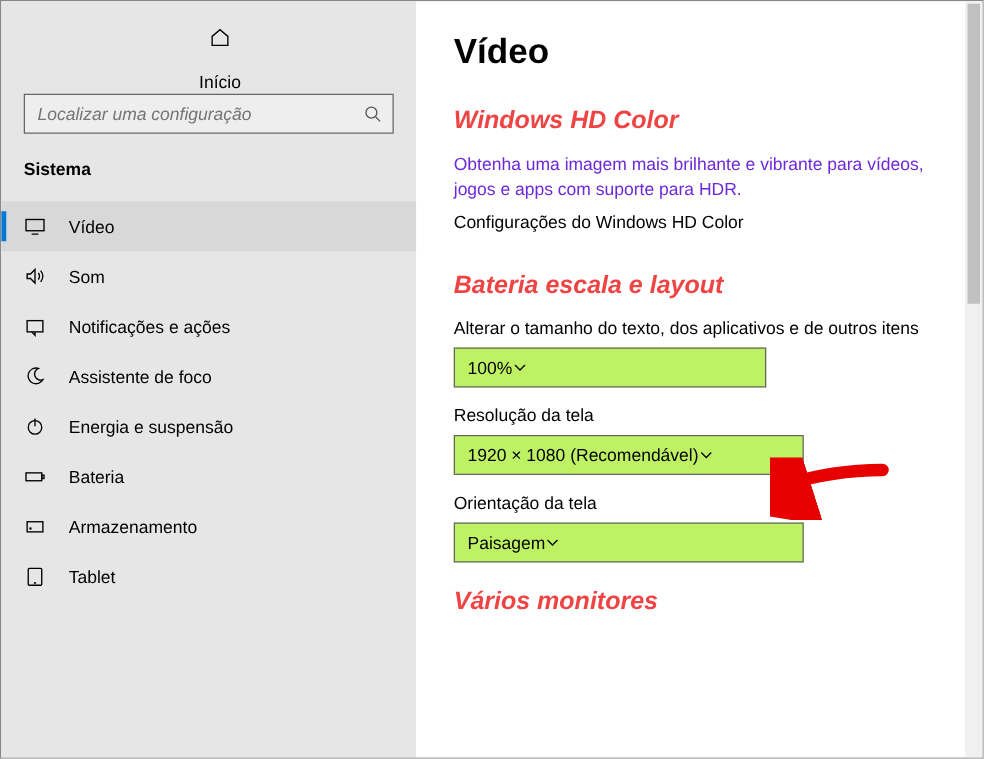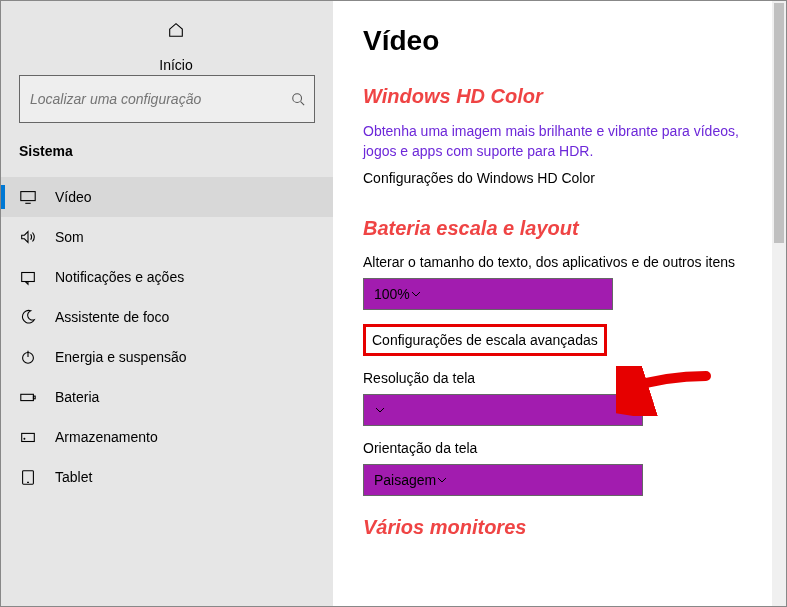--- a/index.html
+++ b/index.html
@@ -15,7 +15,7 @@
   .home-row .icon { width: 18px; height: 18px; display: flex; align-items: center; justify-content: center; }
   .home-label { font-size: 14px; color: #000; }
   .search-wrap { padding: 0 18px 20px 18px; }
-  .search-box { position: relative; width: 296px; height: 48px; border: 1px solid #666; background: #eee; display: flex; align-items: center; }
+  .search-box { position: relative; width: 296px; height: 32px; border: 1px solid #666; background: #eee; display: flex; align-items: center; }
   .search-input { flex: 1; border: none; background: transparent; font-size: 14px; padding: 0 10px; font-style: italic; color: #666; outline: none; }
   .search-icon { width: 32px; display: flex; align-items: center; justify-content: center; }
   .section-label { font-size: 14px; font-weight: 600; padding: 0 0 18px 18px; color: #000; }

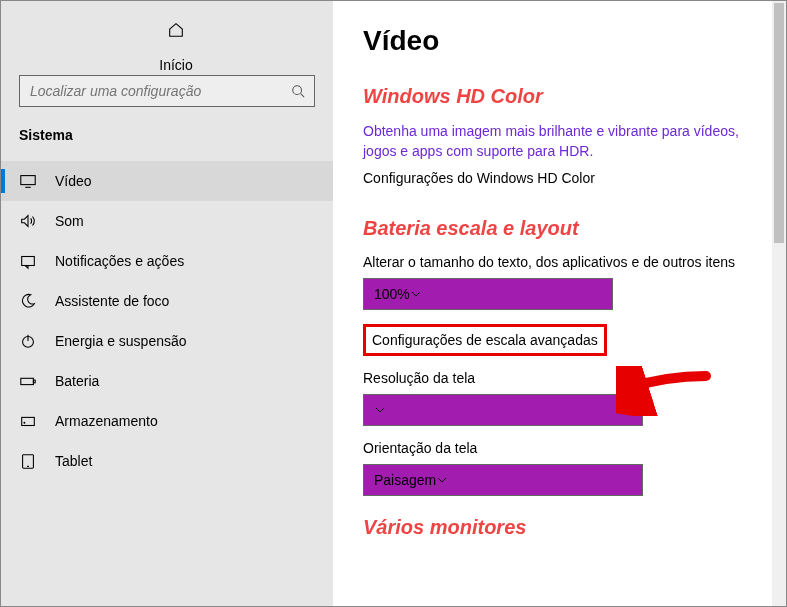--- a/index.html
+++ b/index.html
@@ -33,7 +33,7 @@
   .link { font-size: 14px; color: #000000; cursor: pointer; display: inline-block; }
   .block { margin-bottom: 30px; }
   .field-label { font-size: 14px; color: #000; margin-bottom: 8px; }
-  .combo { width: 280px; height: 32px; border: 1px solid #666; background: #a21caf; display: flex; align-items: center; padding: 0 10px; margin-bottom: 14px; font-size: 14px; cursor: pointer; }
+  .combo { width: 280px; height: 32px; border: 1px solid #666; background: #bef264; display: flex; align-items: center; padding: 0 10px; margin-bottom: 14px; font-size: 14px; cursor: pointer; }
   .combo.small { width: 250px; }
   .combo .chev { width: 12px; height: 12px; }
   .highlight-box { border: 3px solid #e60000; padding: 4px 6px; display: inline-block; margin-bottom: 14px; }

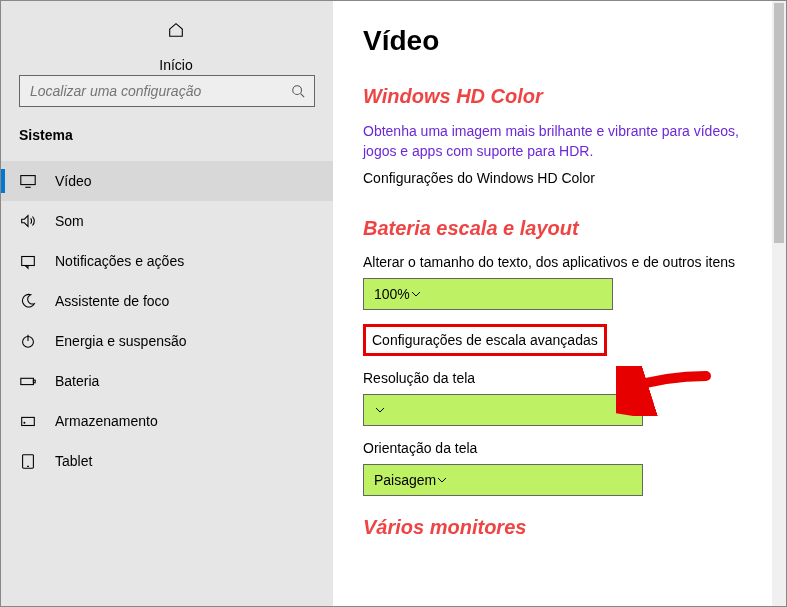--- a/index.html
+++ b/index.html
@@ -168,9 +168,6 @@
               </svg>
           </div>
 
-          <div class="highlight-box">
-            <span class="link">Configurações de escala avançadas</span>
-          </div>
 
           <div class="field-label">Resolução da tela</div>
           <div class="combo">

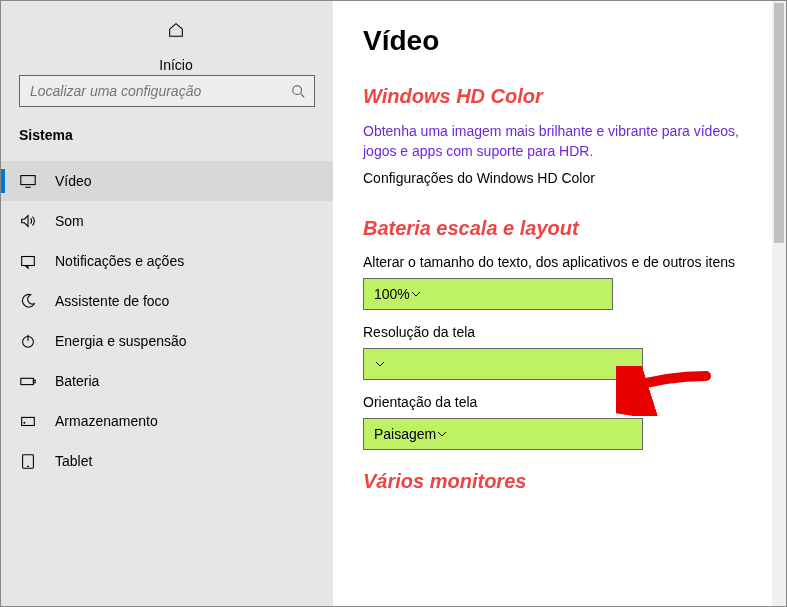--- a/index.html
+++ b/index.html
@@ -171,6 +171,7 @@
 
           <div class="field-label">Resolução da tela</div>
           <div class="combo">
+            <span>1920 × 1080 (Recomendável)</span>
             <svg class="chev" viewBox="0 0 12 12" fill="none" stroke="#000" stroke-width="1">
                 <path d="M2 4 L6 8 L10 4"></path>
               </svg>

